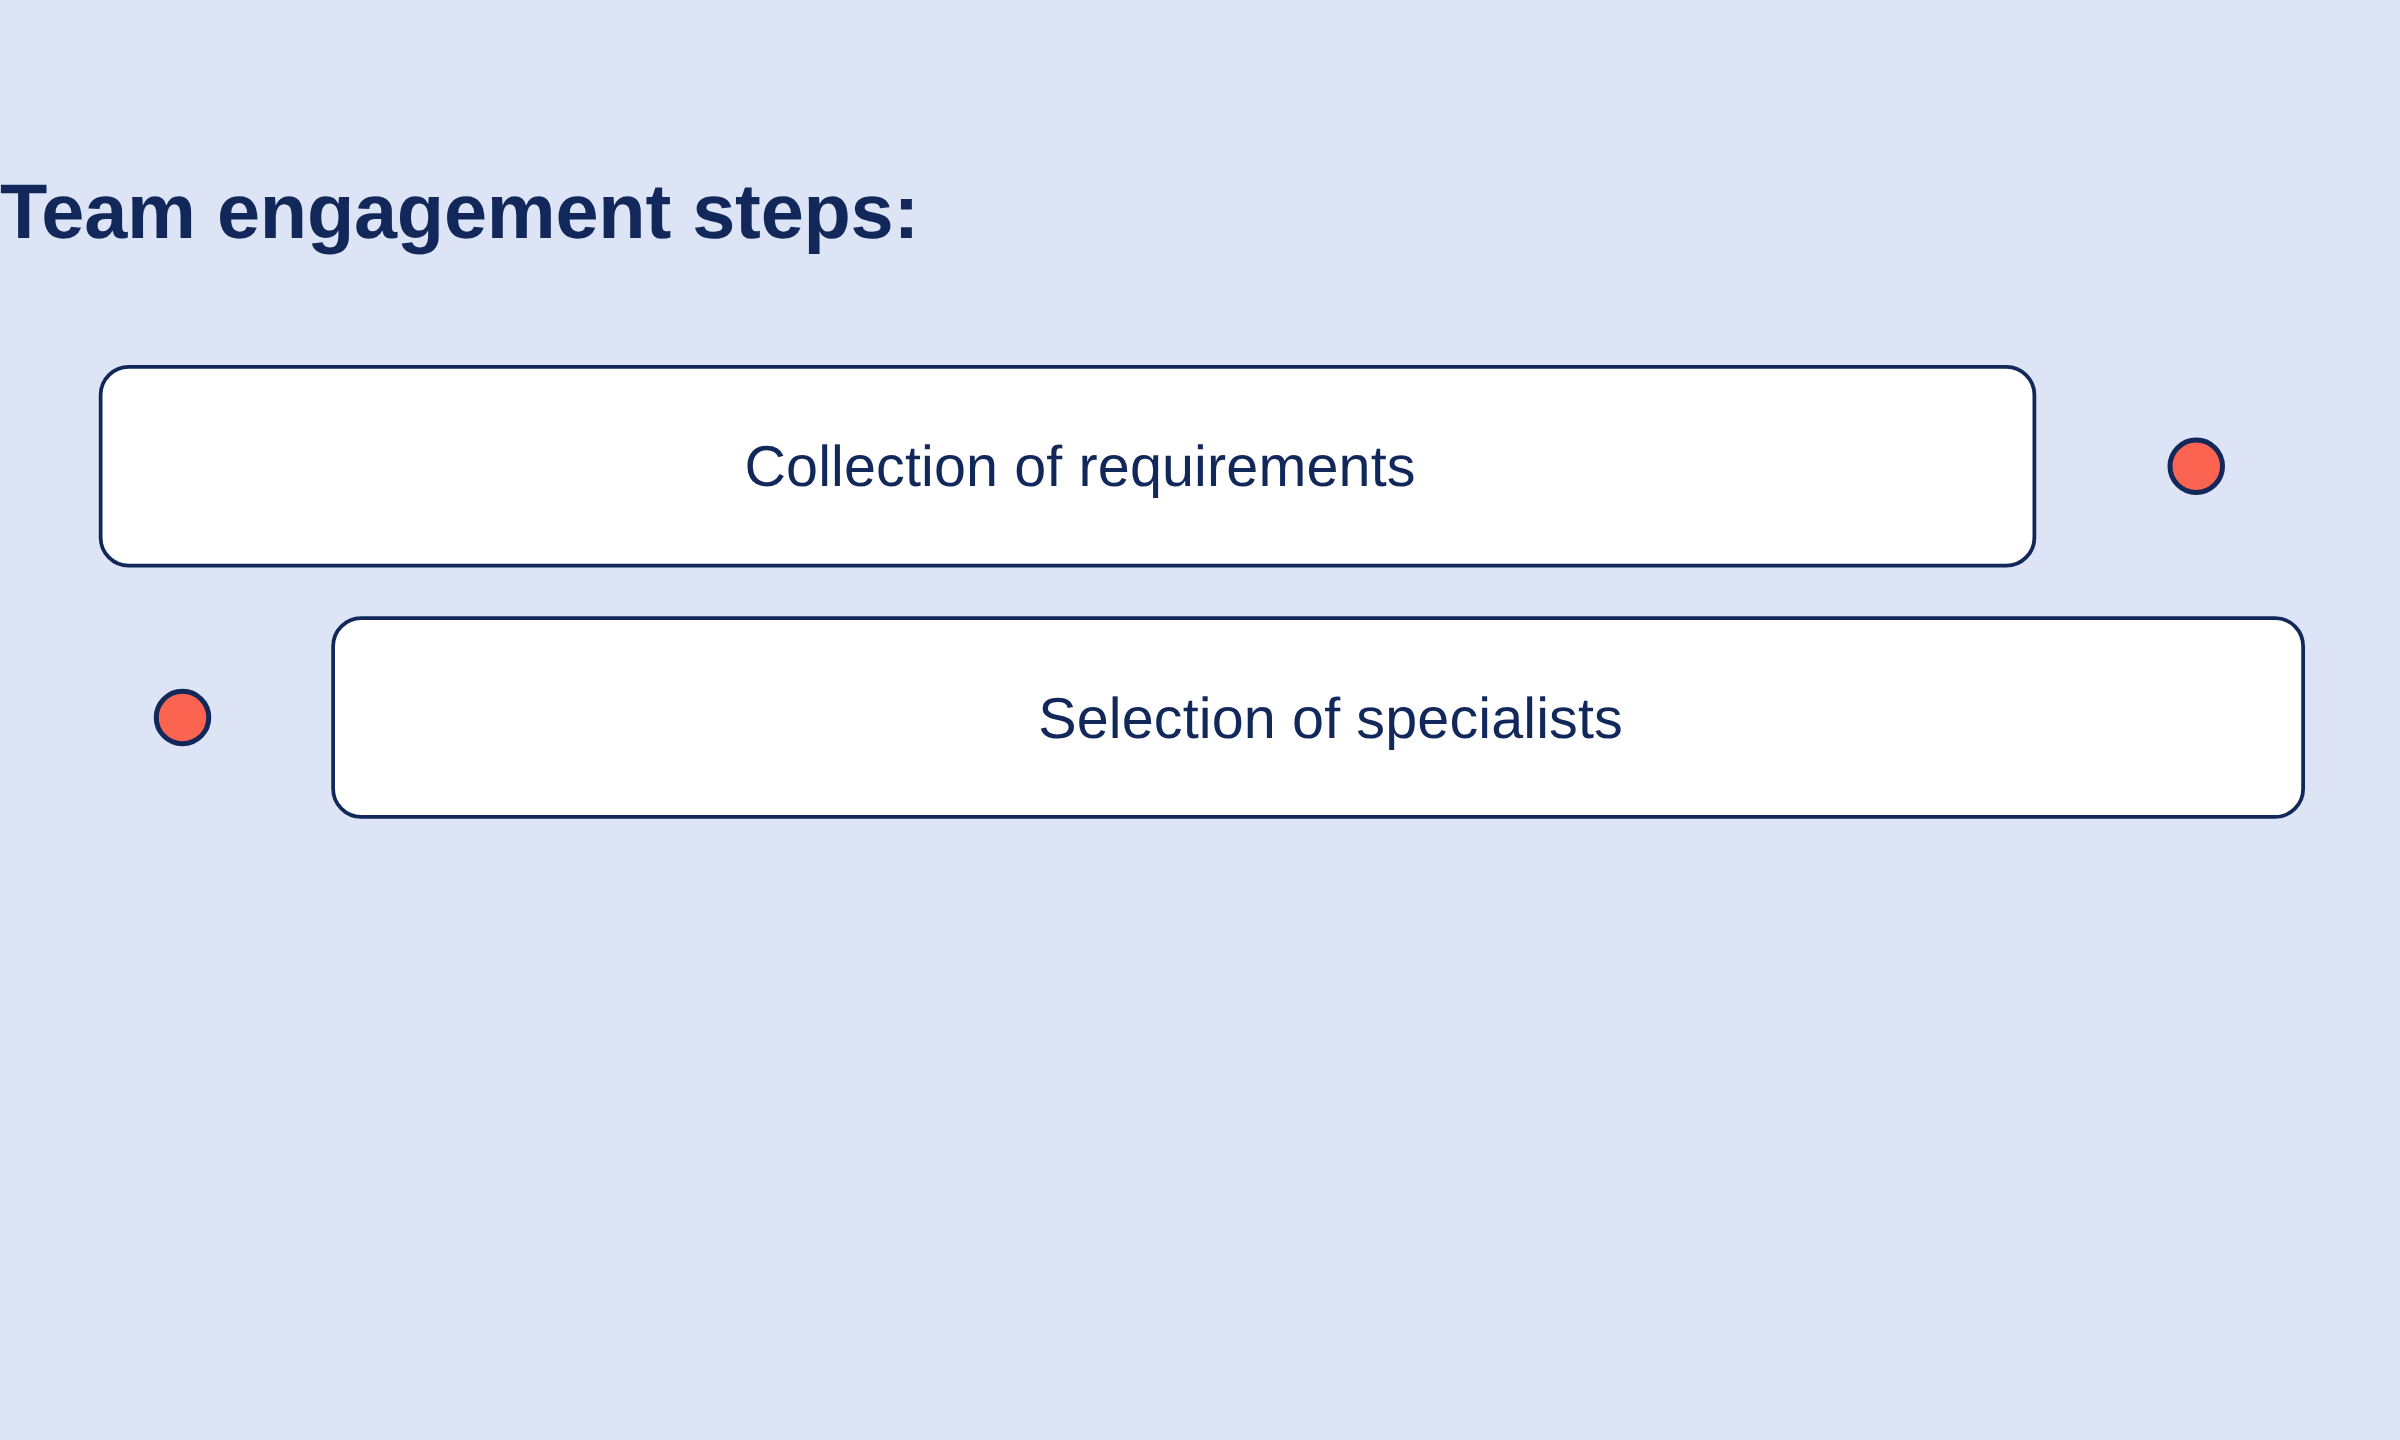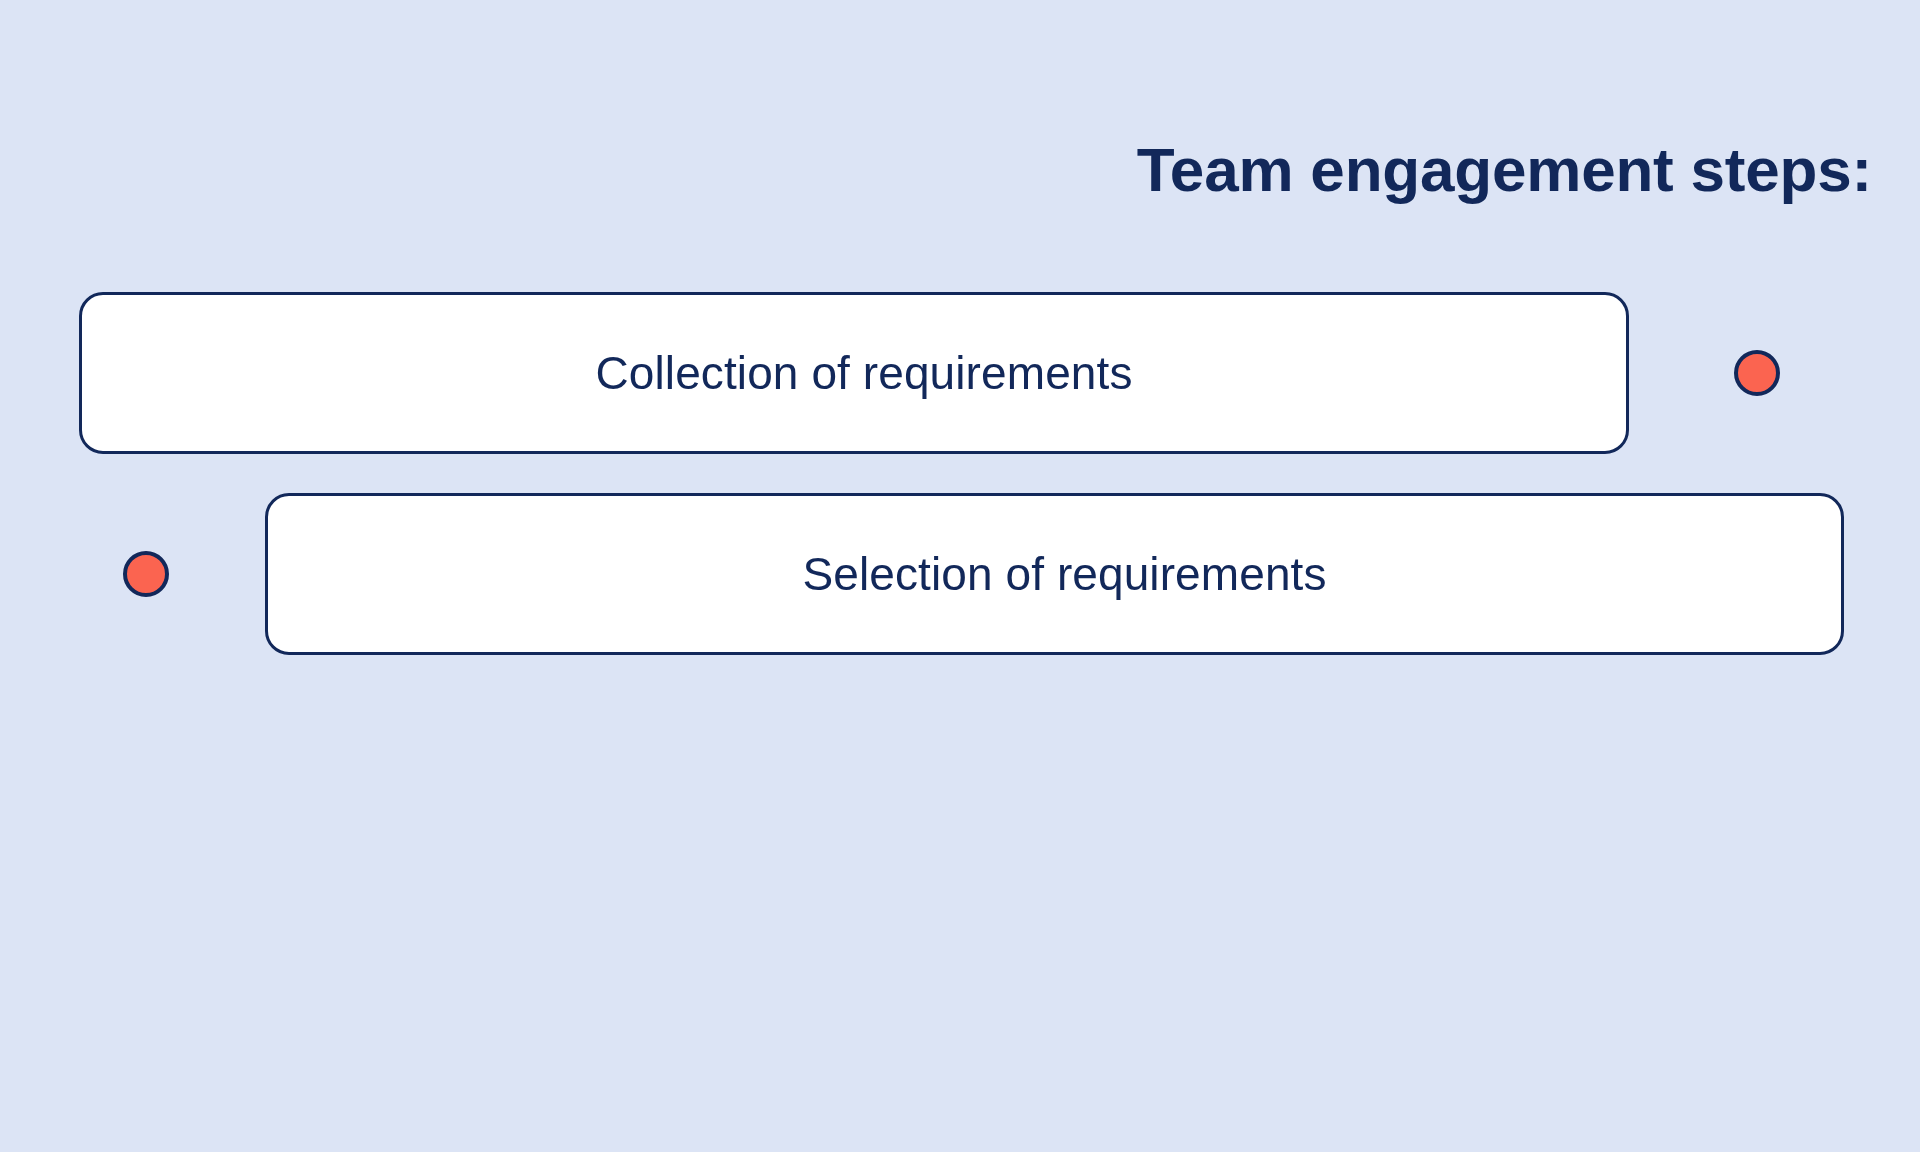--- a/index.html
+++ b/index.html
@@ -29,7 +29,7 @@
     left: 0;
     top: 92px;
     width: 1920px;
-    text-align: right;
+    text-align: left;
     font-size: 62px;
     line-height: 1.15;
     font-weight: 700;

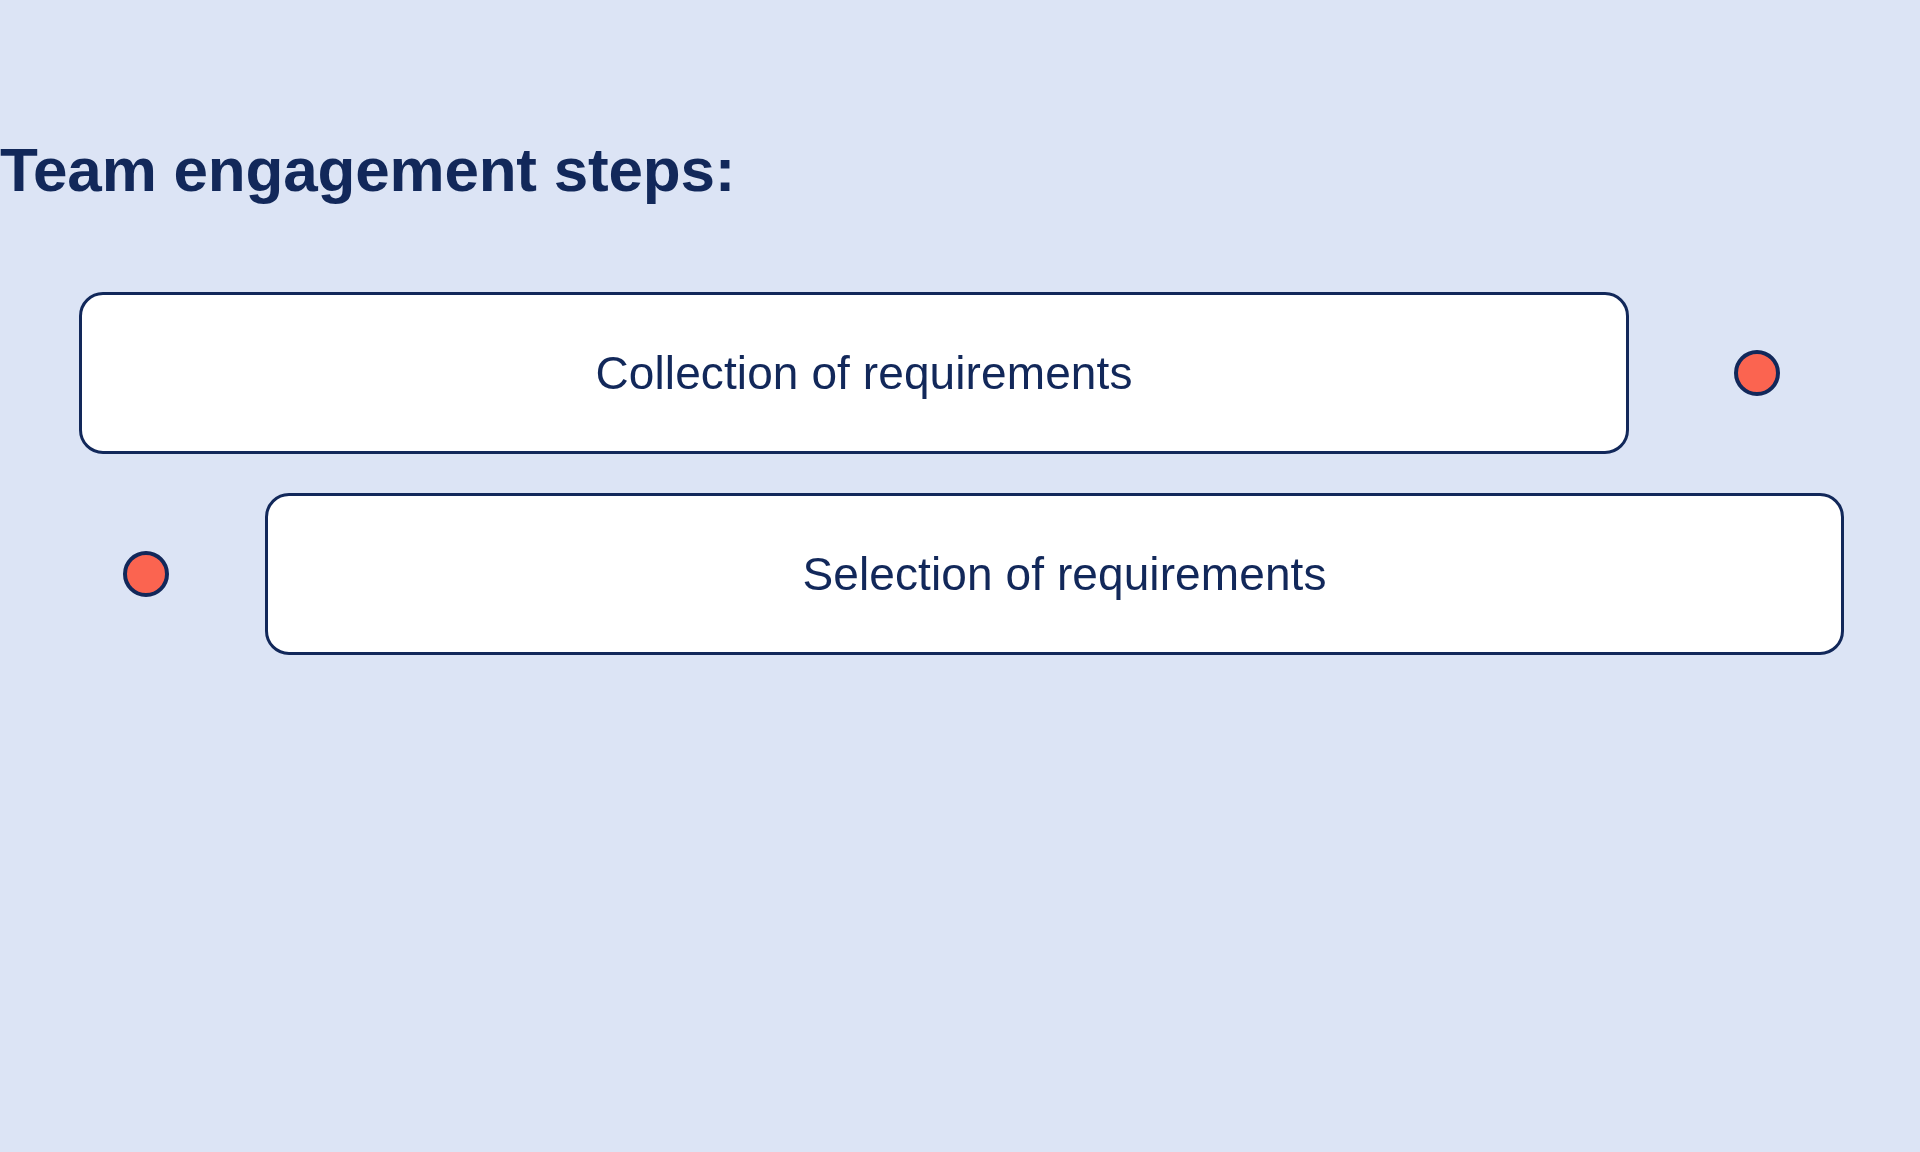--- a/index.html
+++ b/index.html
@@ -118,7 +118,7 @@
 
     <div class="step-row row-1 dot-left">
       <div class="step-card">
-        <span class="step-label">Selection of requirements</span>
+        <span class="step-label">Selection of specialists</span>
       </div>
       <span class="step-dot"></span>
     </div>

